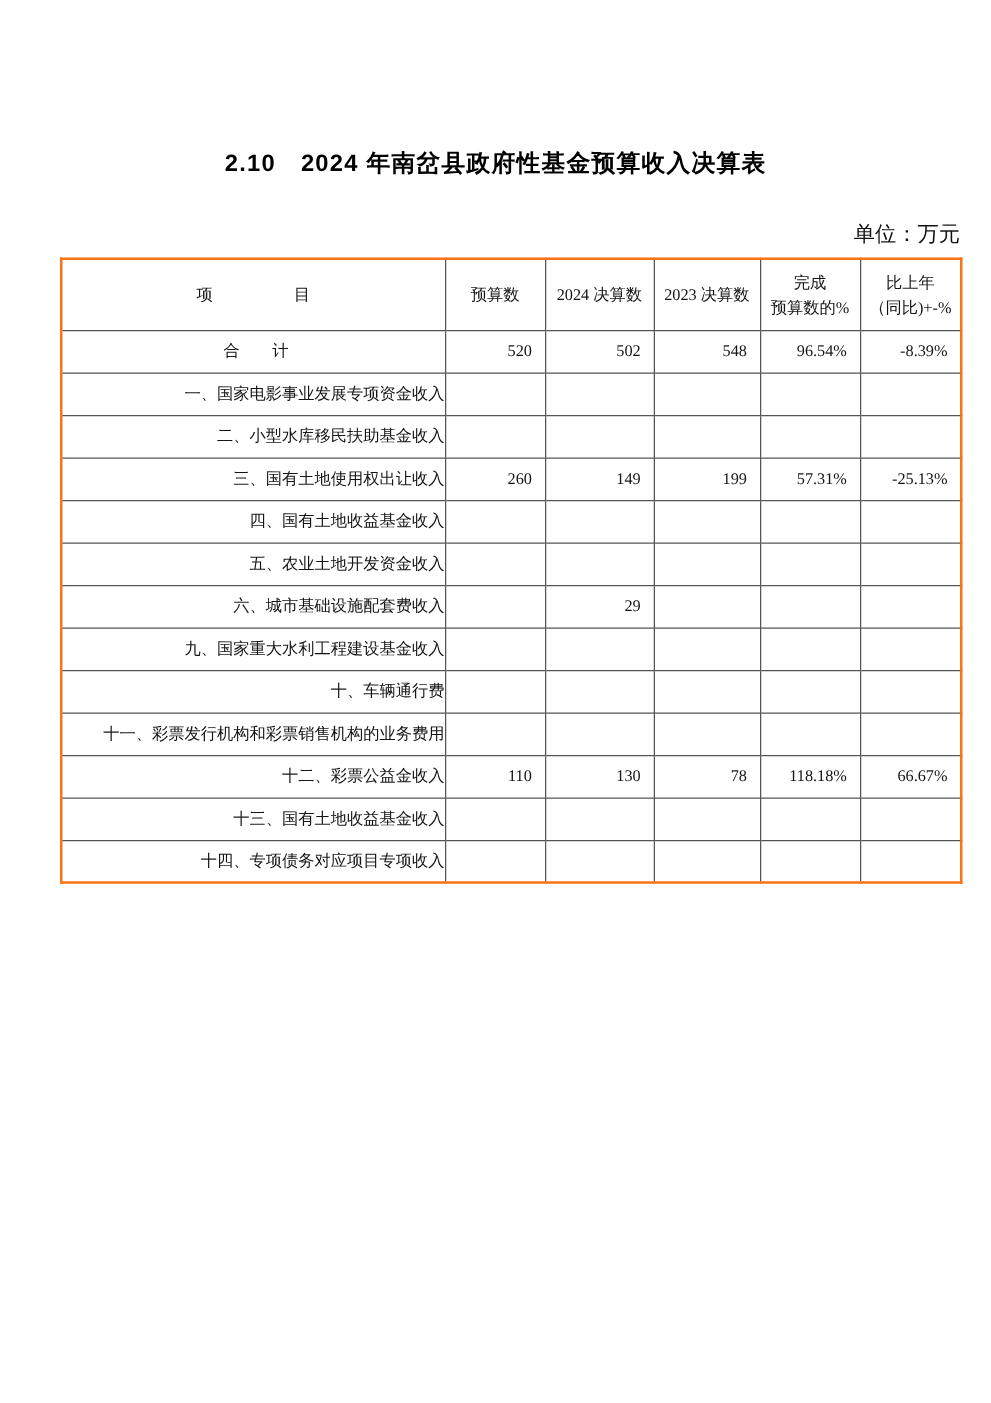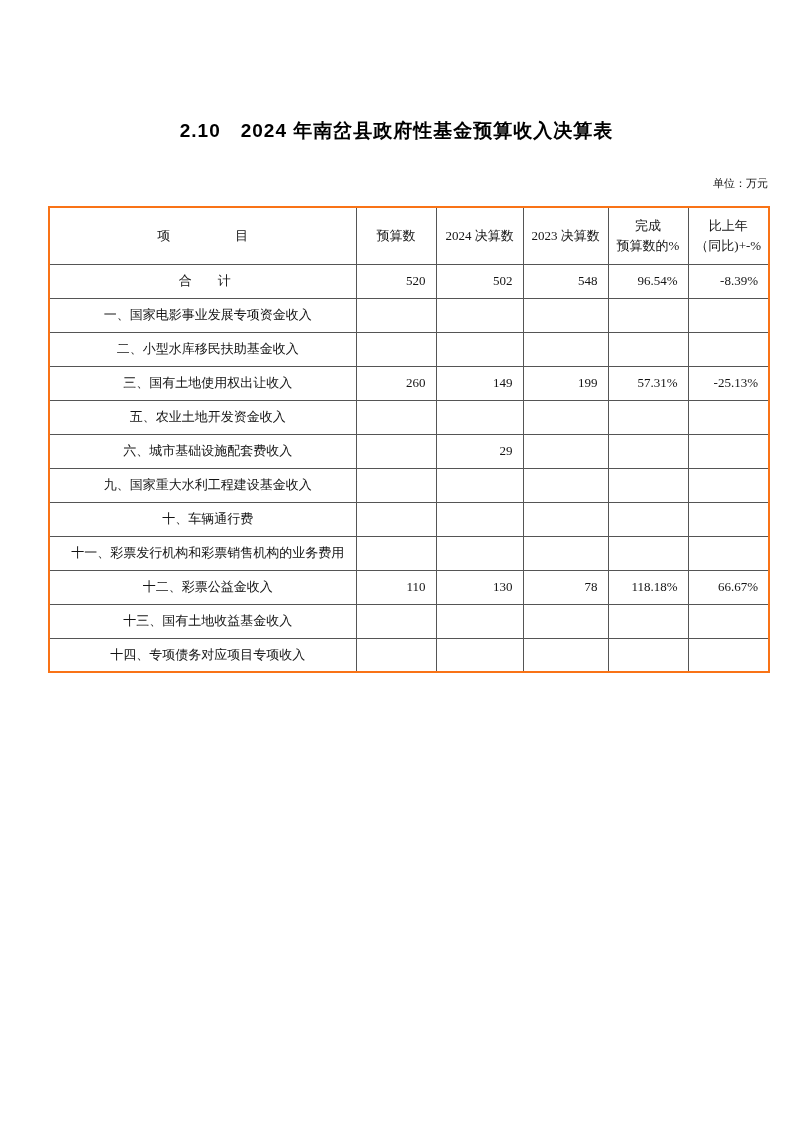--- a/index.html
+++ b/index.html
@@ -26,7 +26,7 @@
   .unit-label {
     position: absolute;
     top: 176px; right: 25px;
-    font-size: 11px;
+    font-size: 17px;
     color: #111;
   }
 

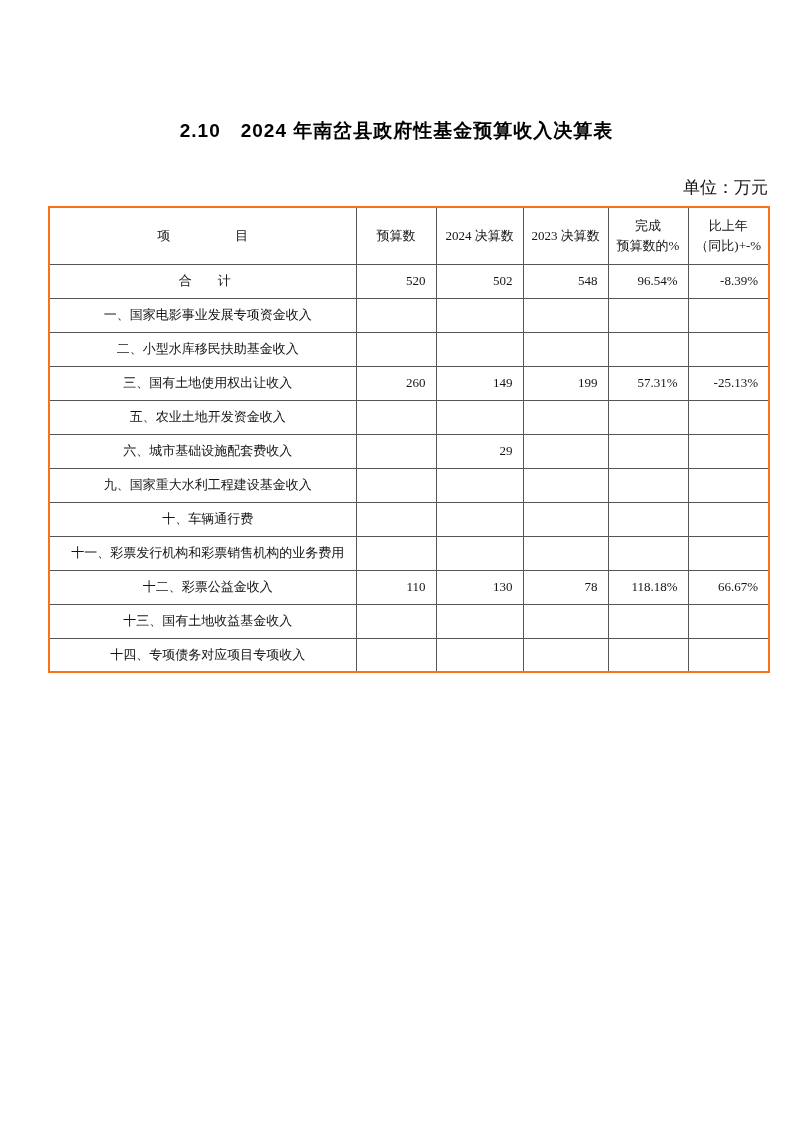--- a/index.html
+++ b/index.html
@@ -53,7 +53,7 @@
     line-height: 1.55;
   }
   table.budget tbody td { height: 34px; vertical-align: middle; }
-  td.label { text-align: center; padding-left: 10px; }
+  td.label { text-align: right; padding-left: 10px; }
   td.label.center { text-align: center; padding-left: 4px; }
   td.num { text-align: right; padding-right: 10px; font-family: "Liberation Serif", "DejaVu Serif", serif; }
 

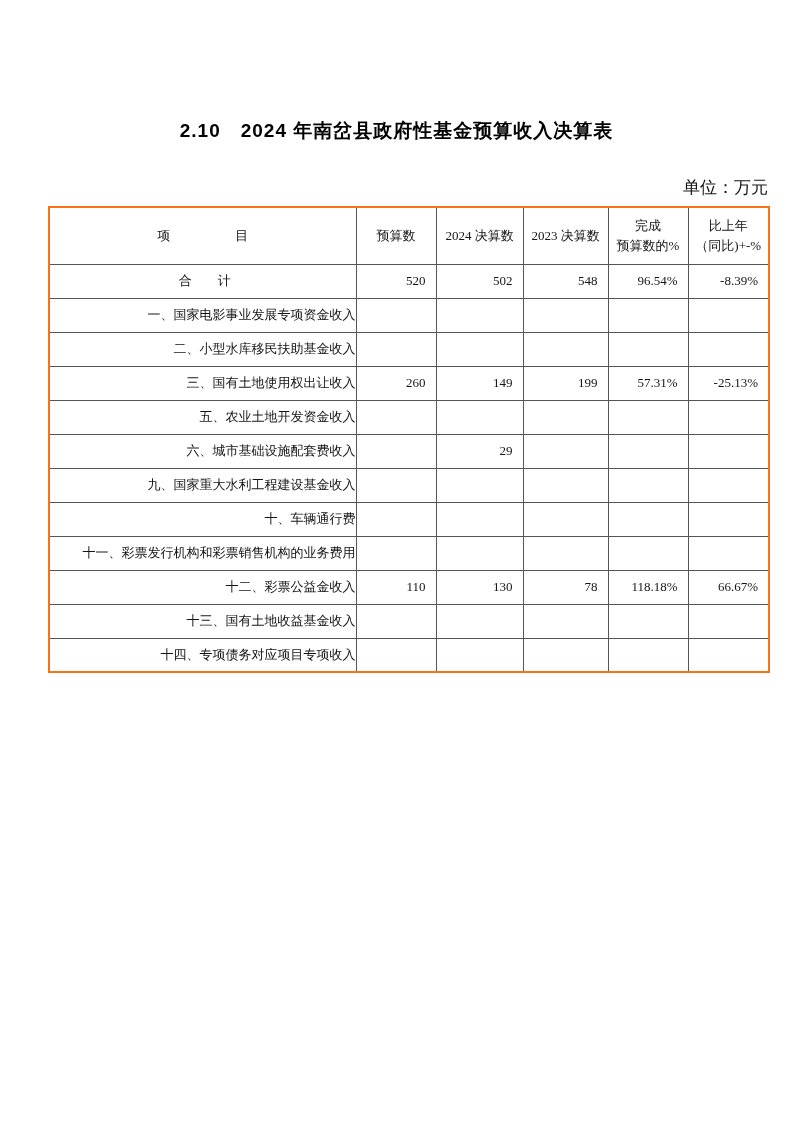--- a/index.html
+++ b/index.html
@@ -130,6 +130,14 @@
           <td class="num">-25.13%</td>
         </tr>
         <tr>
+          <td class="label">四、国有土地收益基金收入</td>
+          <td class="num"></td>
+          <td class="num"></td>
+          <td class="num"></td>
+          <td class="num"></td>
+          <td class="num"></td>
+        </tr>
+        <tr>
           <td class="label">五、农业土地开发资金收入</td>
           <td class="num"></td>
           <td class="num"></td>

